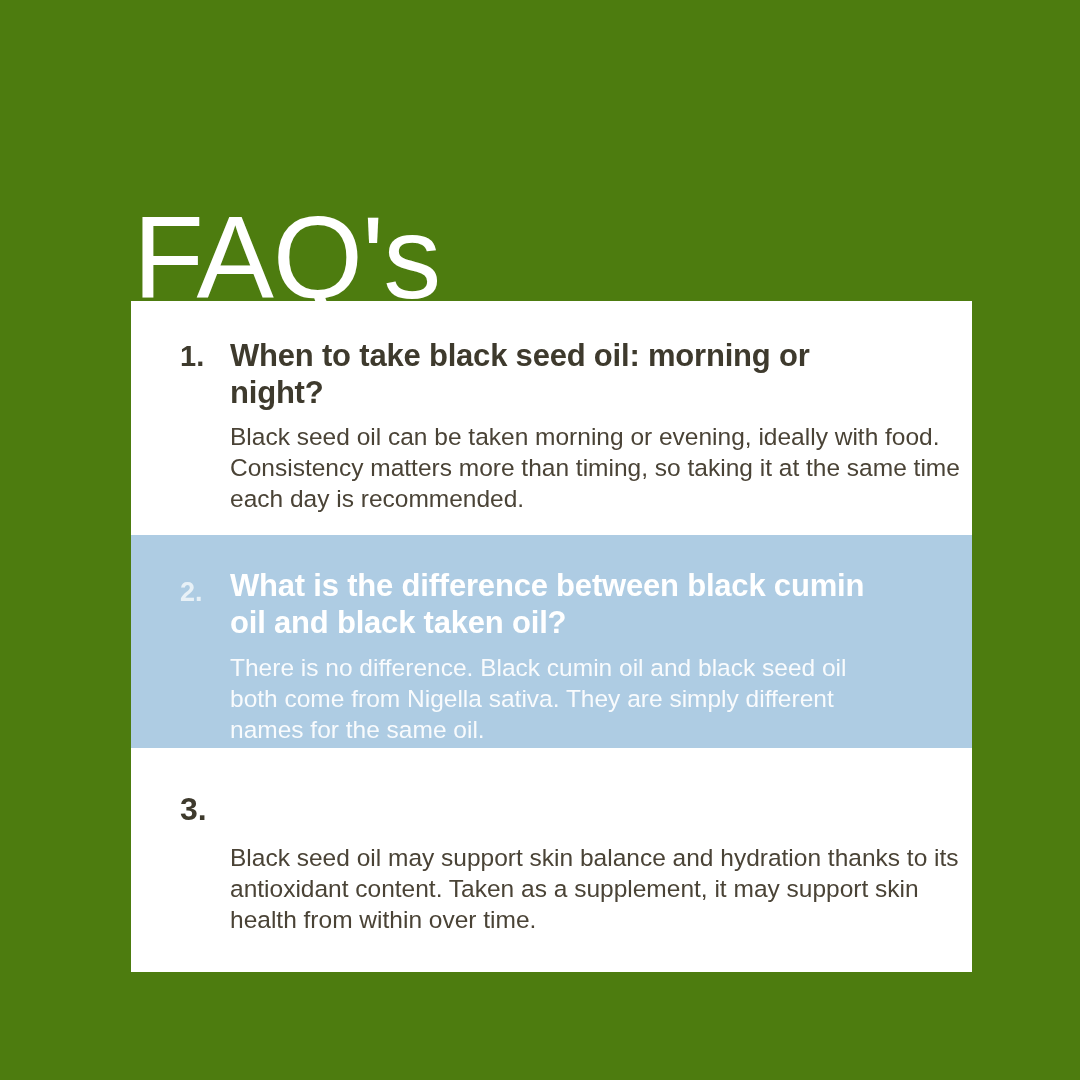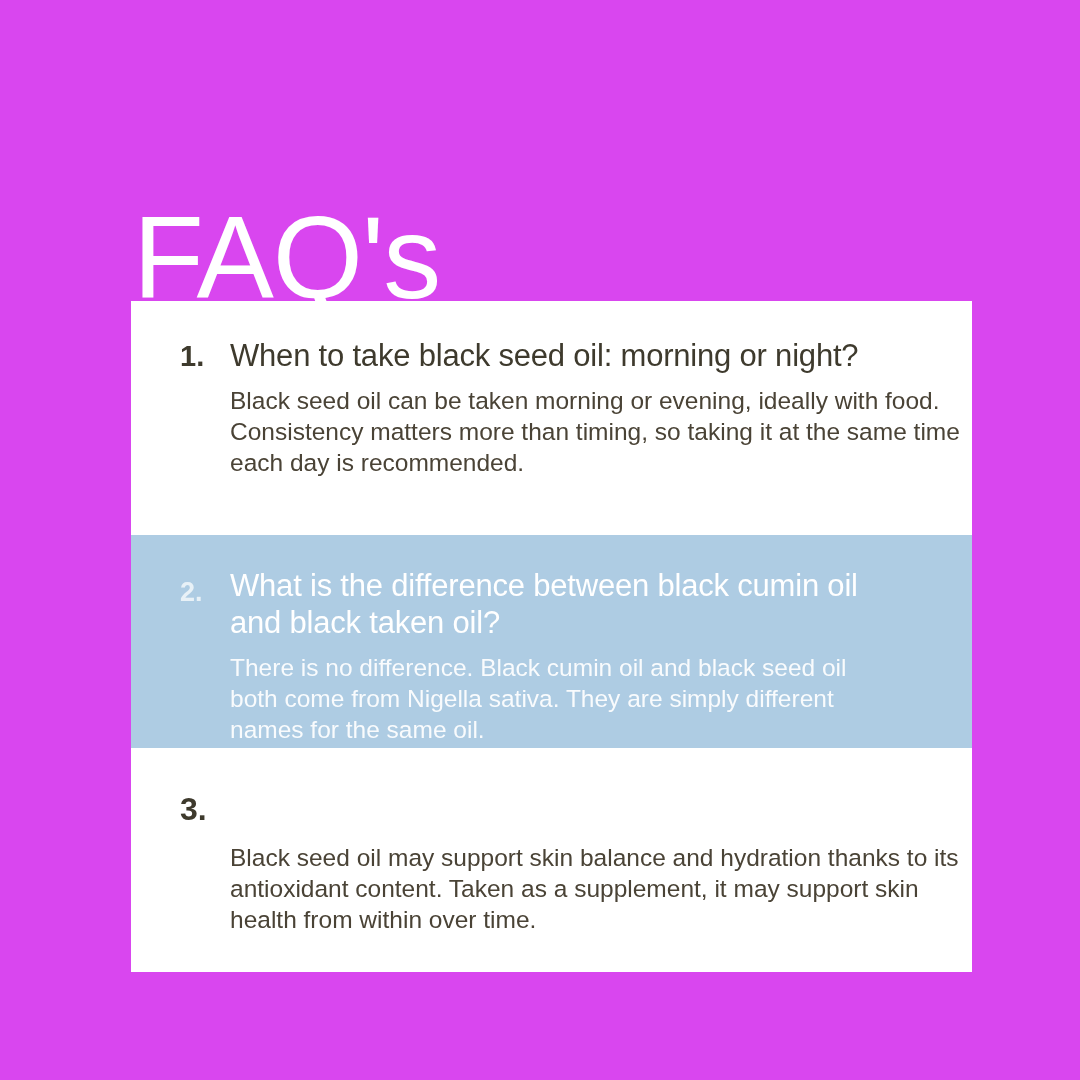--- a/index.html
+++ b/index.html
@@ -20,7 +20,7 @@
     position: relative;
     width: 1080px;
     height: 1080px;
-    background: #d946ef;
+    background: #4d7c0f;
     box-sizing: border-box;
   }
 

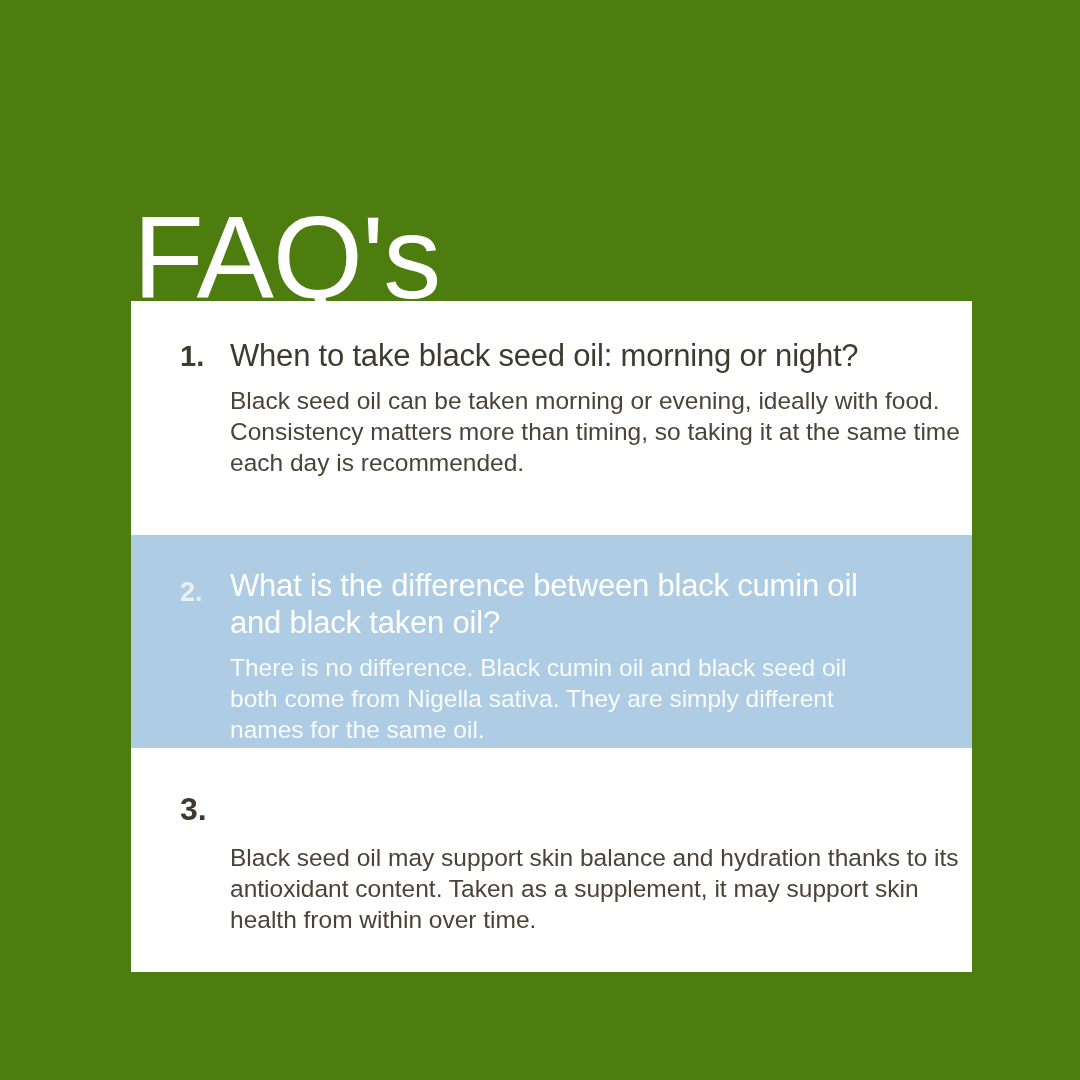--- a/index.html
+++ b/index.html
@@ -101,7 +101,7 @@
     padding-right: 87px;
     font-size: 31px;
     line-height: 37px;
-    font-weight: 400;
+    font-weight: 700;
     color: #3E3A2D;
     letter-spacing: -0.2px;
   }

